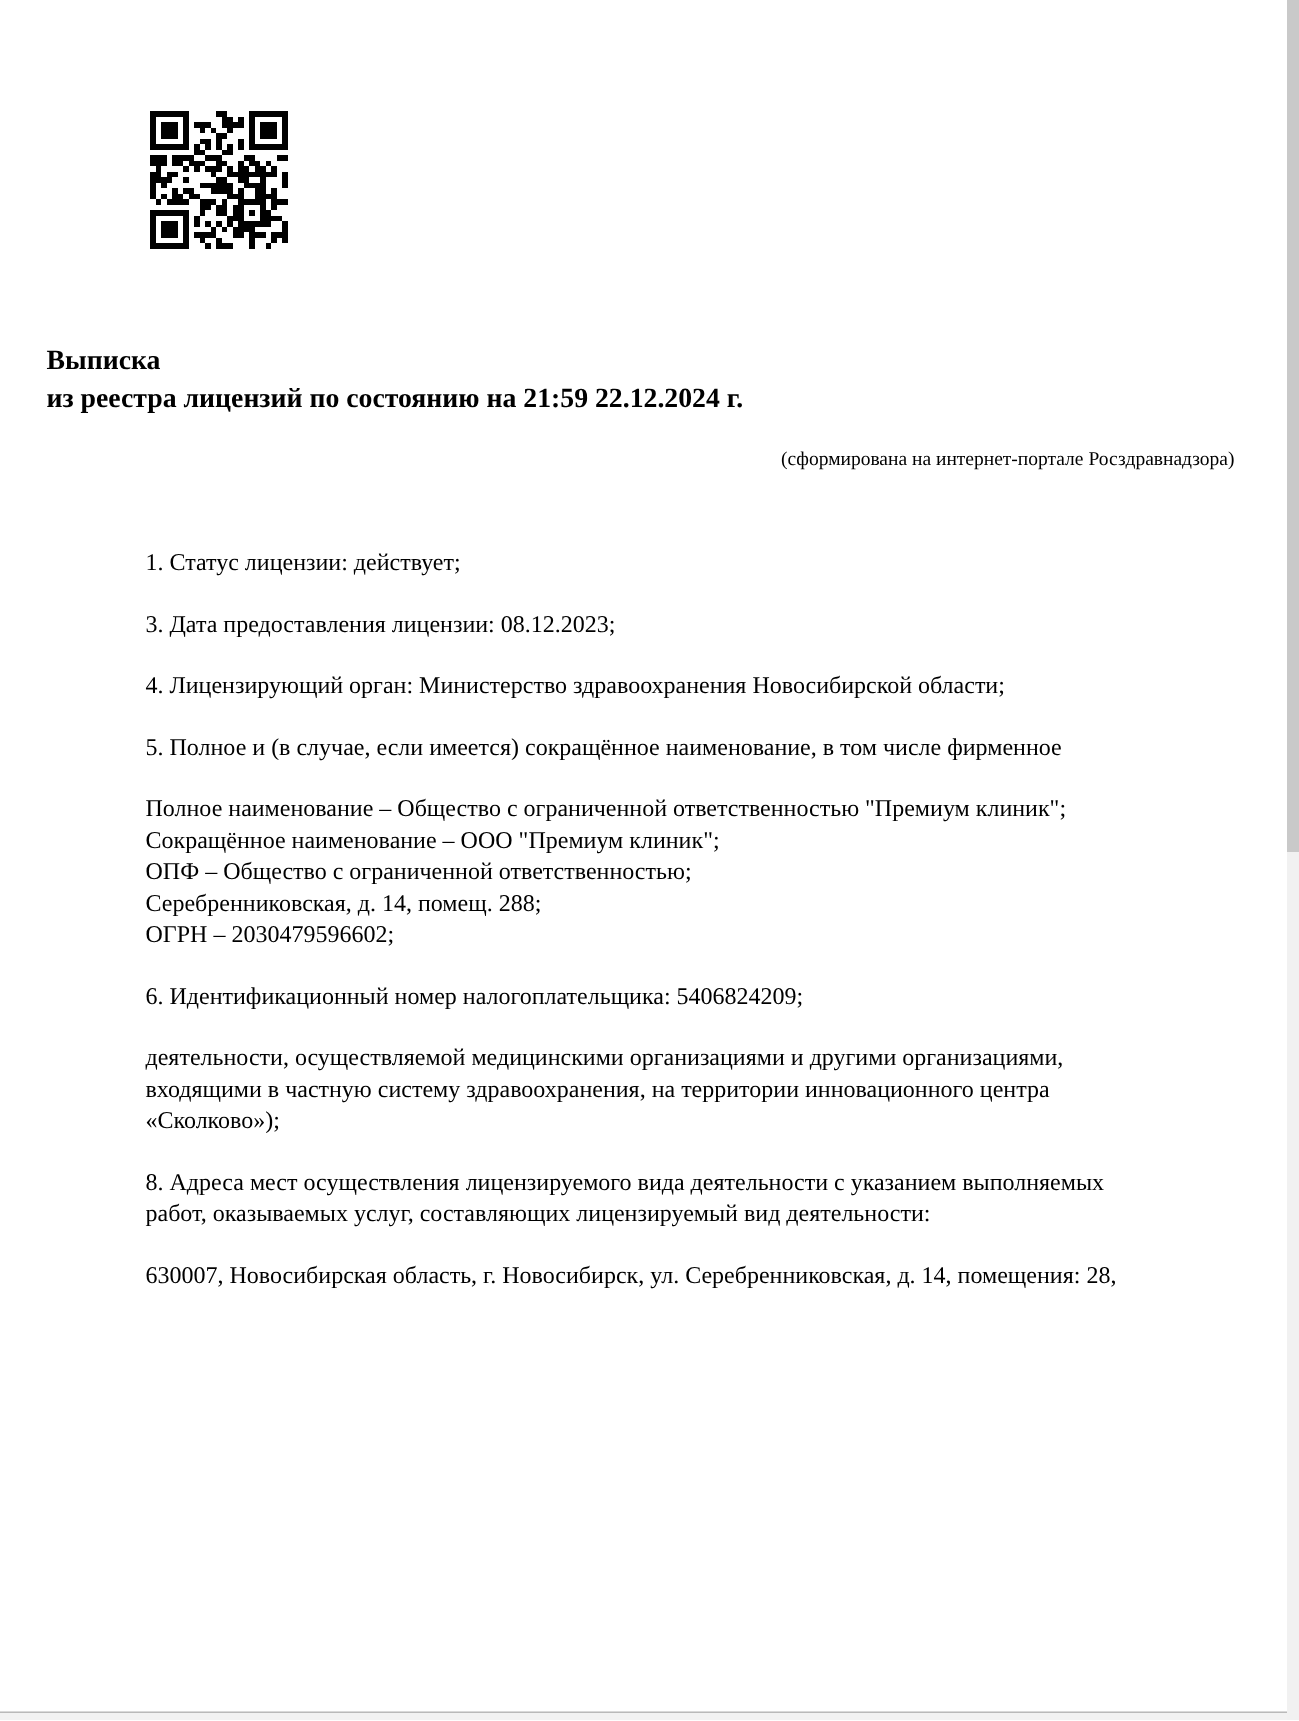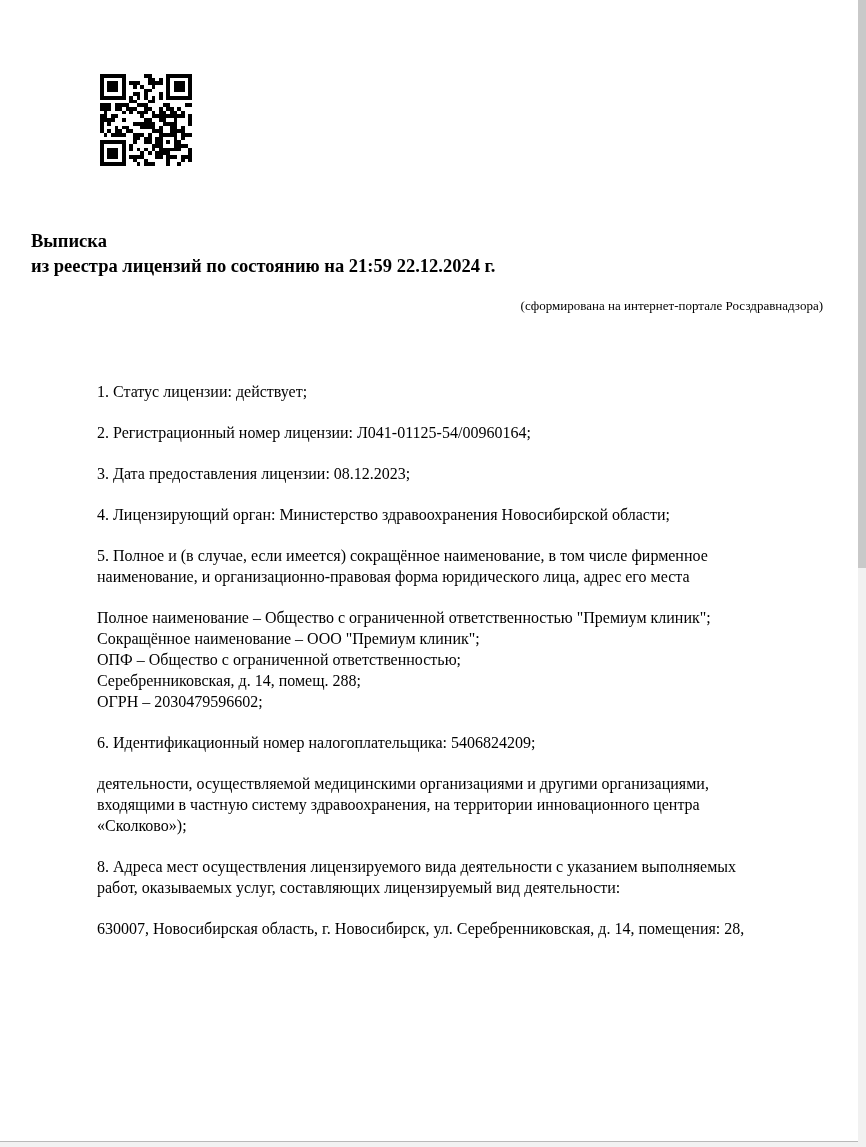--- a/index.html
+++ b/index.html
@@ -17,7 +17,7 @@
     position:absolute;top:297px;right:43px;font-size:13px;line-height:18px;white-space:nowrap;
   }
   .doc-body{position:absolute;left:97px;top:365px;font-size:16px;}
-  .para{margin:16px 0 20px 0;}
+  .para{margin:0 0 20px 0;}
   .line{height:21px;line-height:21px;white-space:nowrap;}
   .page-edge{
     position:absolute;left:0;top:1141px;width:858px;height:6px;

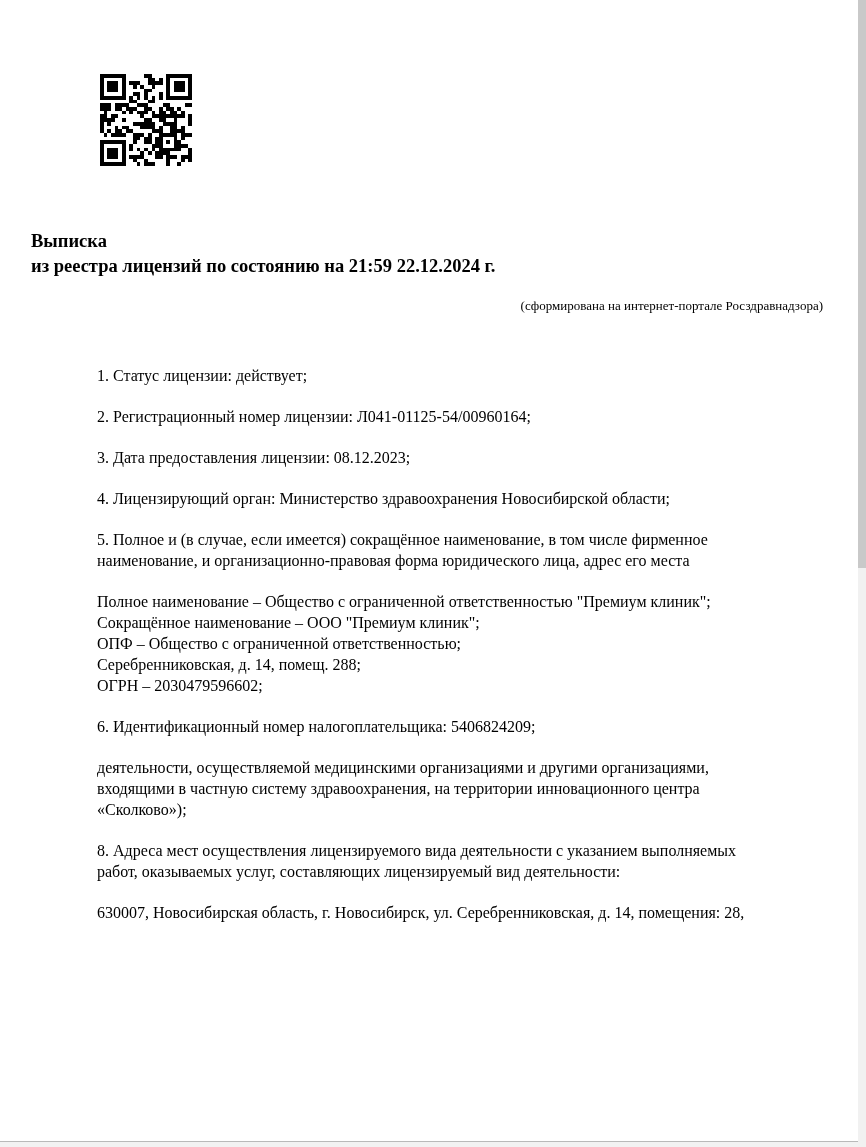--- a/index.html
+++ b/index.html
@@ -363,9 +363,6 @@
         <div class="line">1. Статус лицензии: действует;</div>
       </div>
       <div class="para">
-        <div class="line">2. Регистрационный номер лицензии: Л041-01125-54/00960164;</div>
-      </div>
-      <div class="para">
         <div class="line">3. Дата предоставления лицензии: 08.12.2023;</div>
       </div>
       <div class="para">

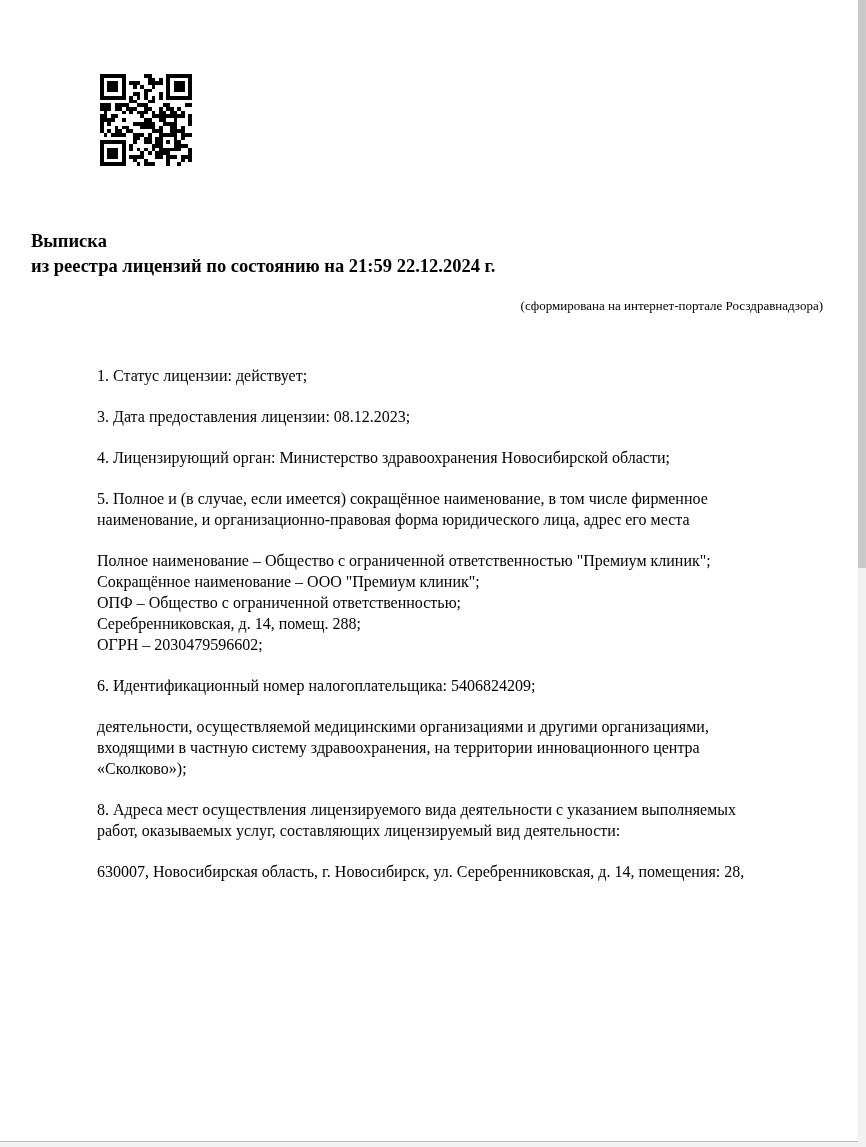--- a/index.html
+++ b/index.html
@@ -370,7 +370,6 @@
       </div>
       <div class="para">
         <div class="line">5. Полное и (в случае, если имеется) сокращённое наименование, в том числе фирменное</div>
-        <div class="line">наименование, и организационно-правовая форма юридического лица, адрес его места</div>
       </div>
       <div class="para">
         <div class="line">Полное наименование – Общество с ограниченной ответственностью "Премиум клиник";</div>

